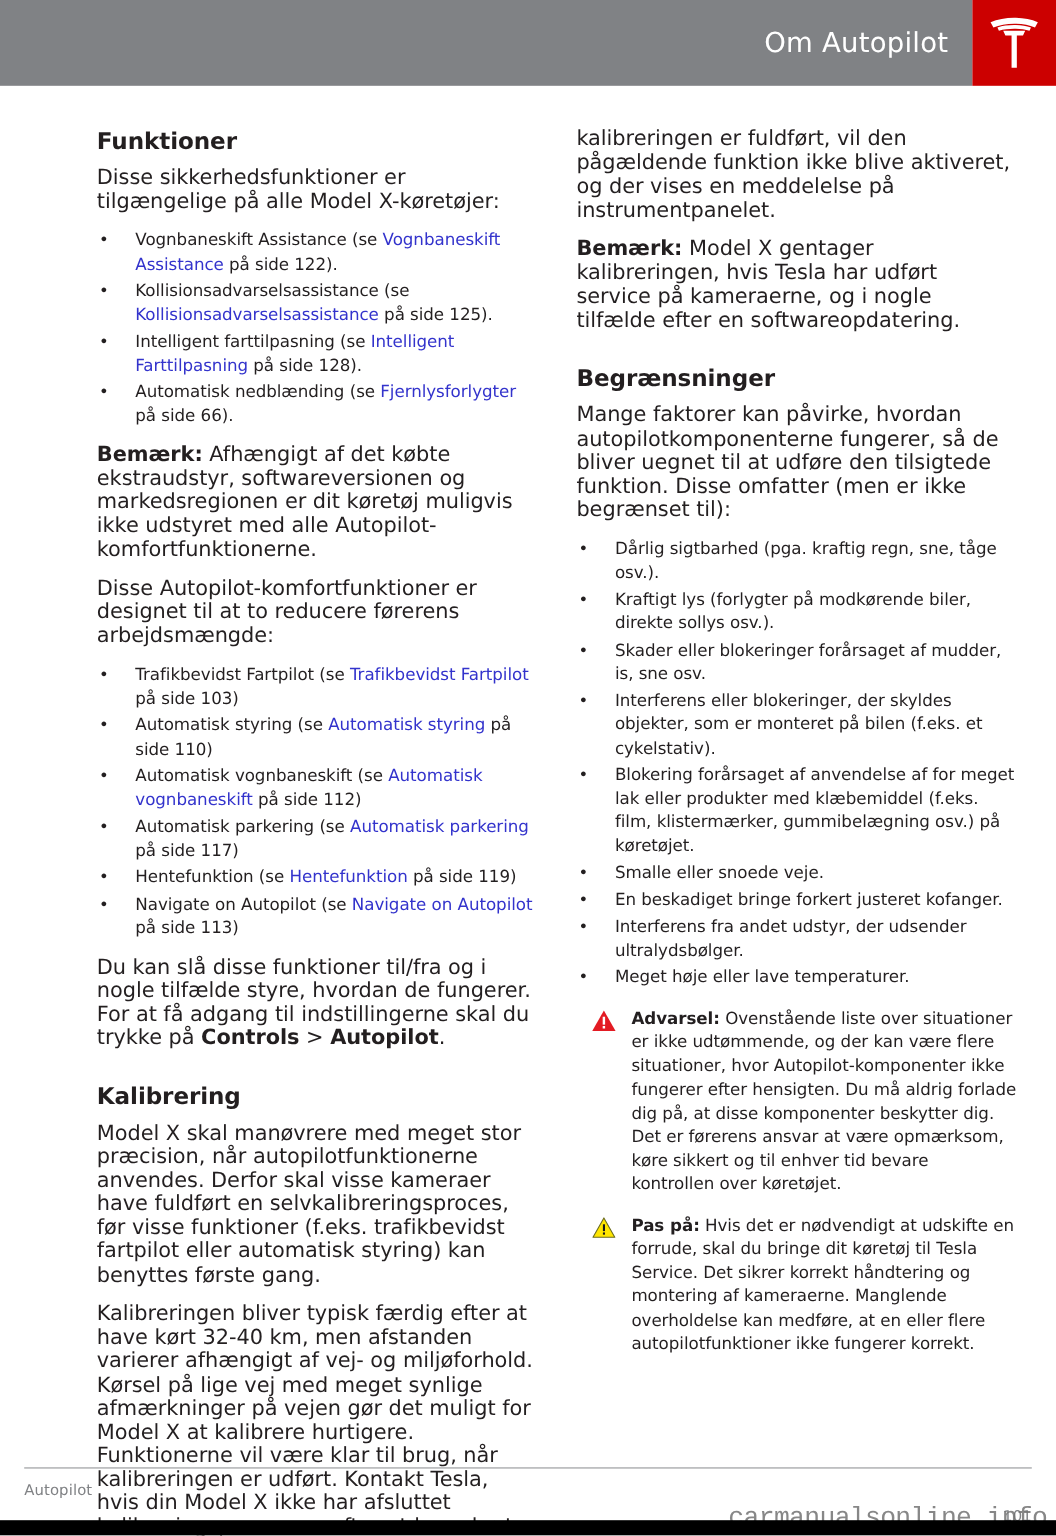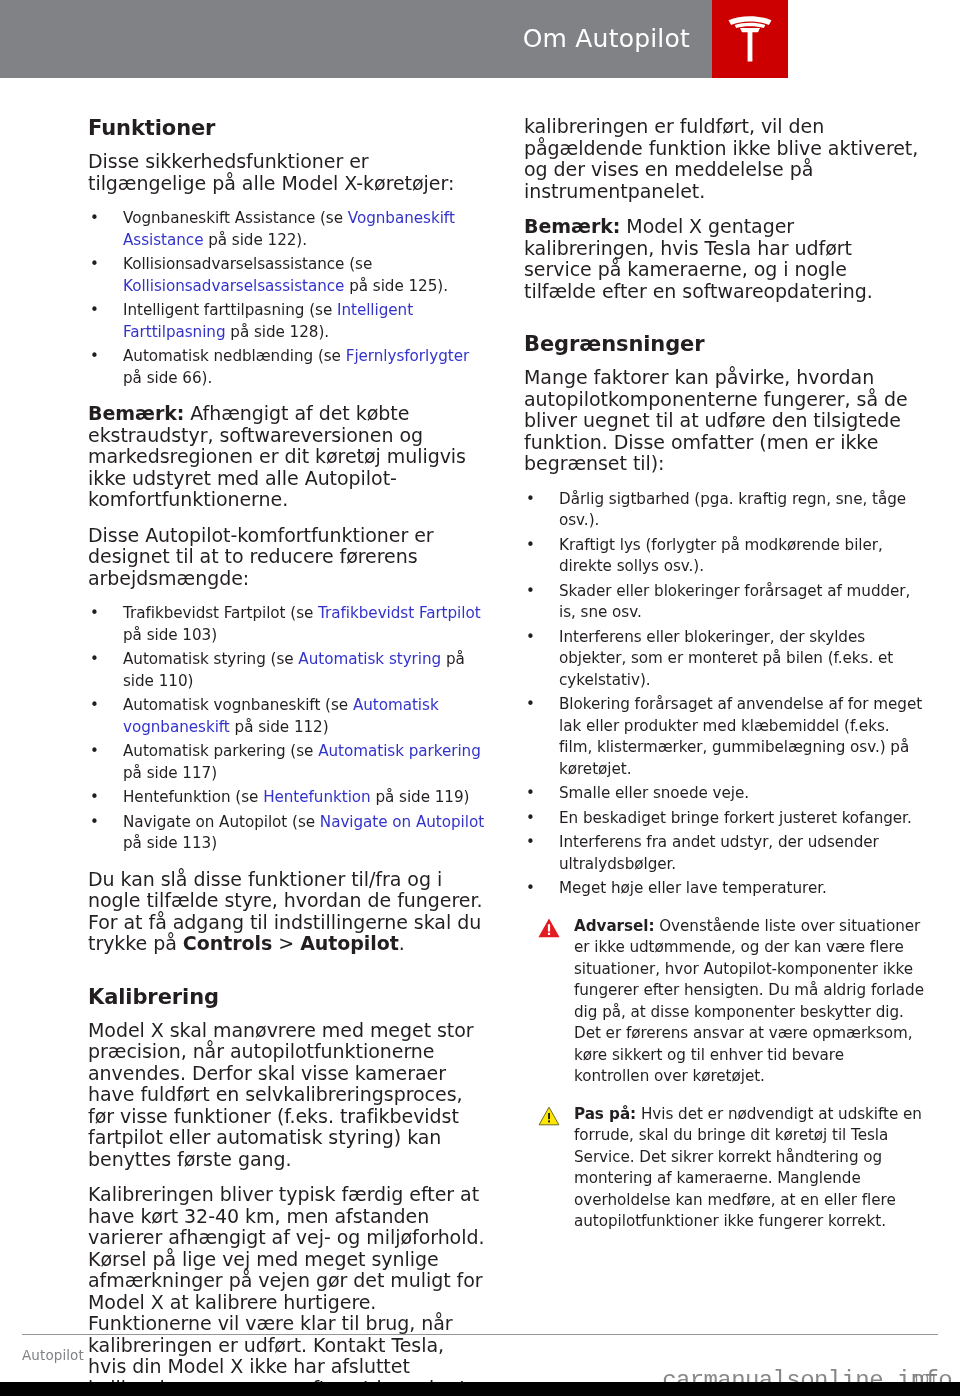--- a/index.html
+++ b/index.html
@@ -18,7 +18,7 @@
   .page-header {
     position: absolute;
     top: 0; left: 0;
-    width: 788px;
+    width: 960px;
     height: 78px;
     display: flex;
     align-items: stretch;

